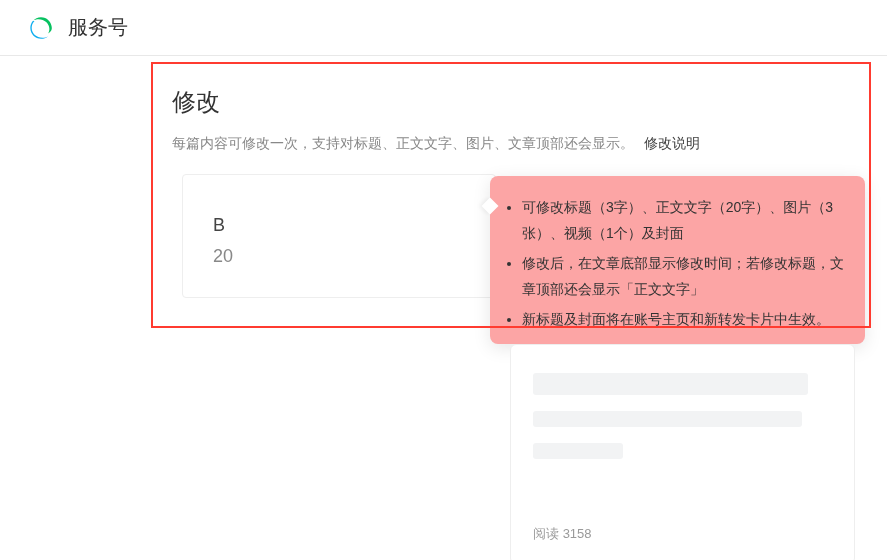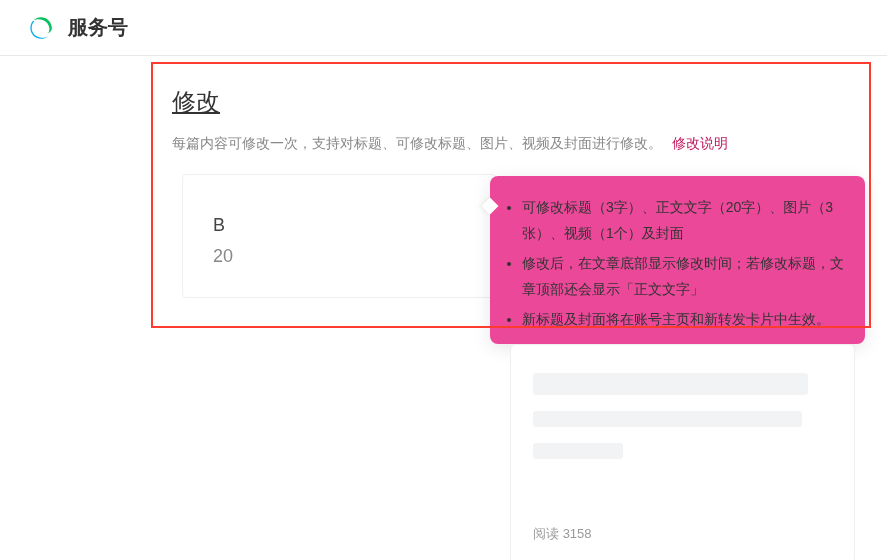--- a/index.html
+++ b/index.html
@@ -8,7 +8,7 @@
     .topbar { height: 56px; display: flex; align-items: center; padding: 0 28px; border-bottom: 1px solid #e8e8e8; }
     .logo-wrap { display: flex; align-items: center; gap: 14px; }
     .logo-svg { width: 26px; height: 26px; }
-    .app-title { font-size: 20px; color: #333; font-weight: 700; }
+    .app-title { font-size: 20px; color: #333; font-weight: 400; }
 
     .stage { position: relative; width: 100%; height: calc(100% - 56px); }
 

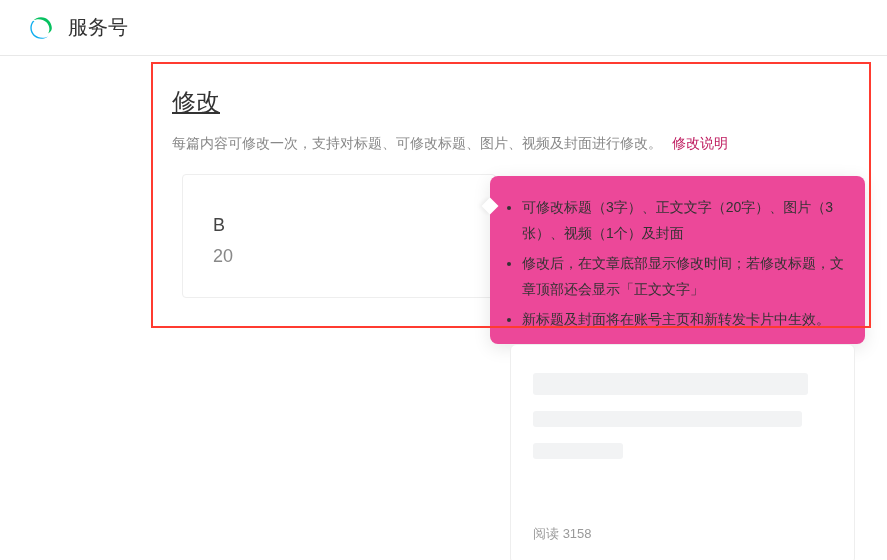--- a/index.html
+++ b/index.html
@@ -18,7 +18,7 @@
     .panel { position: absolute; left: 152px; top: 6px; right: 14px; bottom: 0; background: #fff; }
 
     .hdr-block { padding: 24px 20px 16px 20px; }
-    .hdr-title { font-size: 24px; color: #333; font-weight: 500; margin-bottom: 14px; text-decoration: underline; }
+    .hdr-title { font-size: 24px; color: #333; font-weight: 500; margin-bottom: 14px; }
     .hdr-sub { font-size: 14px; color: #888; line-height: 1.6; }
     .hdr-link { color: #be185d; margin-left: 6px; cursor: pointer; text-decoration: none; }
 

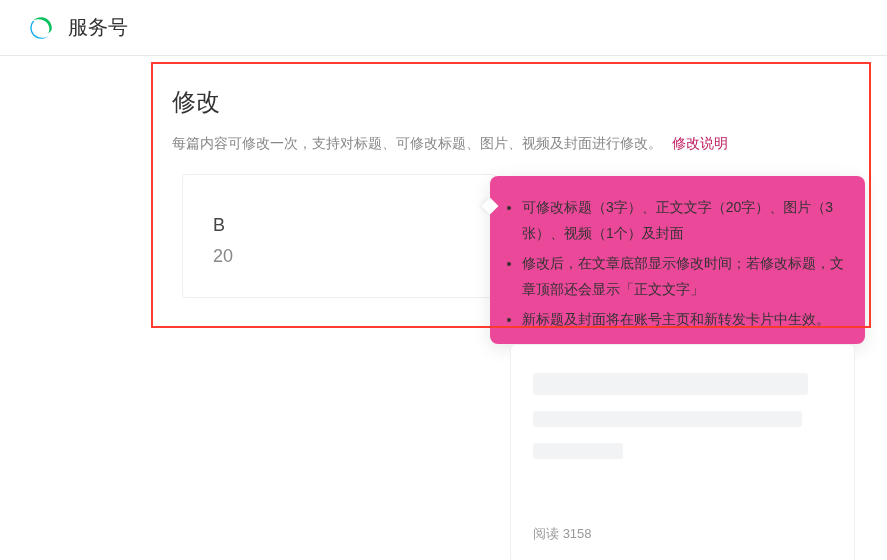--- a/index.html
+++ b/index.html
@@ -63,7 +63,7 @@
     <div class="hdr-block">
       <div class="hdr-title">修改</div>
       <div class="hdr-sub">
-        <span>每篇内容可修改一次，支持对标题、可修改标题、图片、视频及封面进行修改。</span>
+        <span>每篇内容可修改一次，支持对标题、正文文字、图片、文章顶部还会显示。</span>
         <a class="hdr-link">修改说明</a>
       </div>
     </div>

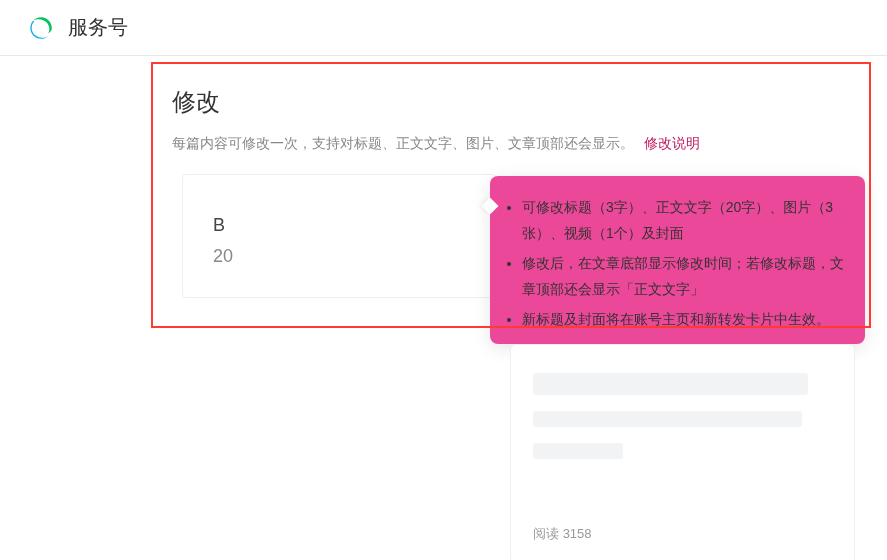--- a/index.html
+++ b/index.html
@@ -20,7 +20,7 @@
     .hdr-block { padding: 24px 20px 16px 20px; }
     .hdr-title { font-size: 24px; color: #333; font-weight: 500; margin-bottom: 14px; }
     .hdr-sub { font-size: 14px; color: #888; line-height: 1.6; }
-    .hdr-link { color: #be185d; margin-left: 6px; cursor: pointer; text-decoration: none; }
+    .hdr-link { color: #404040; margin-left: 6px; cursor: pointer; text-decoration: none; }
 
     .article-card { position: absolute; left: 182px; top: 118px; width: 314px; background: #fff; border: 1px solid #eee; border-radius: 4px; padding: 40px 30px 30px; }
     .art-init { font-size: 18px; color: #444; margin-bottom: 10px; }

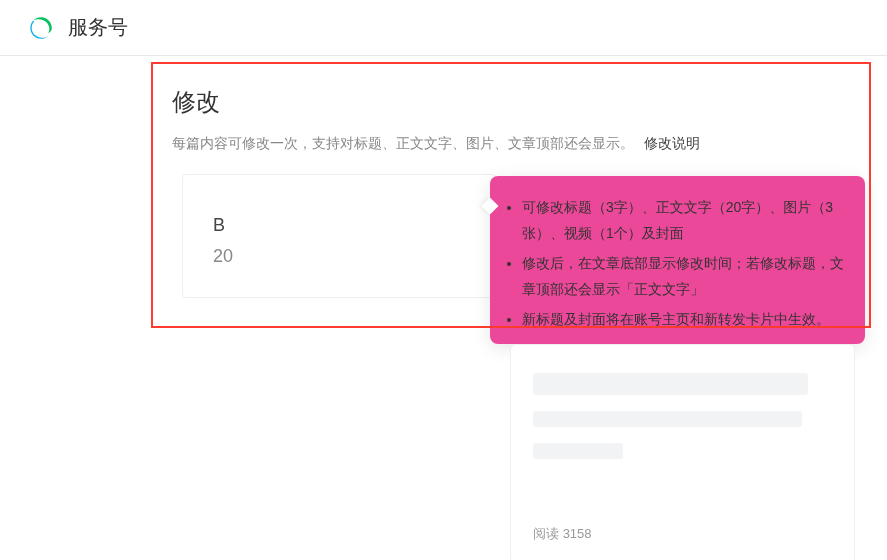--- a/index.html
+++ b/index.html
@@ -26,7 +26,7 @@
     .art-init { font-size: 18px; color: #444; margin-bottom: 10px; }
     .art-date { font-size: 18px; color: #888; }
 
-    .tooltip { position: absolute; left: 490px; top: 120px; width: 375px; background: #ec4899; border-radius: 8px; box-shadow: 0 4px 18px rgba(0,0,0,0.10); padding: 18px 20px 8px 4px; }
+    .tooltip { position: absolute; left: 490px; top: 120px; width: 375px; background: #fca5a5; border-radius: 8px; box-shadow: 0 4px 18px rgba(0,0,0,0.10); padding: 18px 20px 8px 4px; }
     .tooltip::before { content: ""; position: absolute; top: 24px; left: -6px; width: 12px; height: 12px; background: #fff; transform: rotate(45deg); box-shadow: -2px 2px 4px rgba(0,0,0,0.05); }
     .tooltip ul { list-style: disc; padding-left: 28px; }
     .tooltip li { font-size: 14px; color: #333; line-height: 26px; margin-bottom: 4px; }

